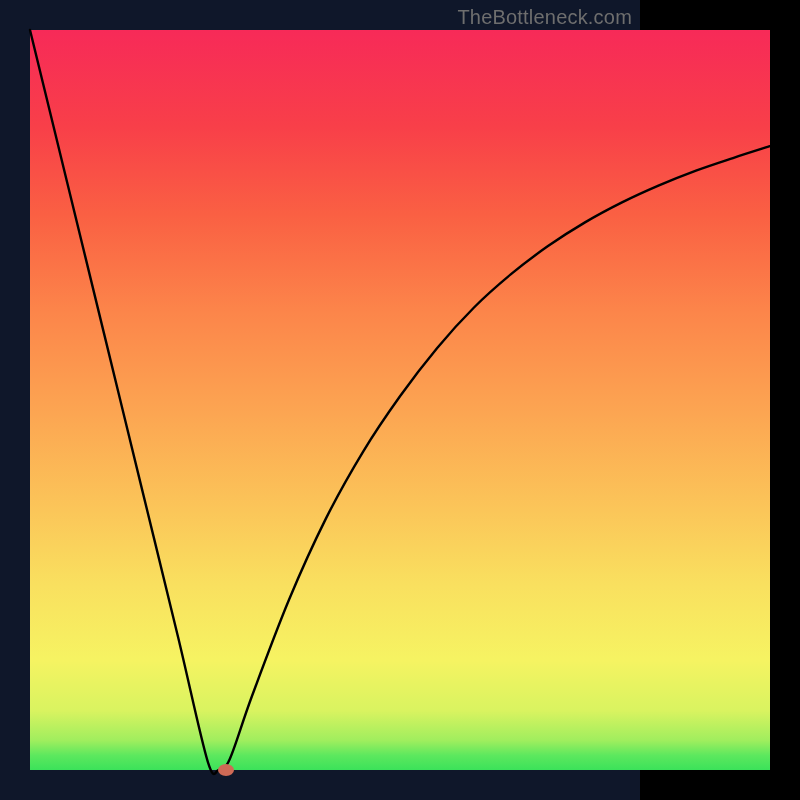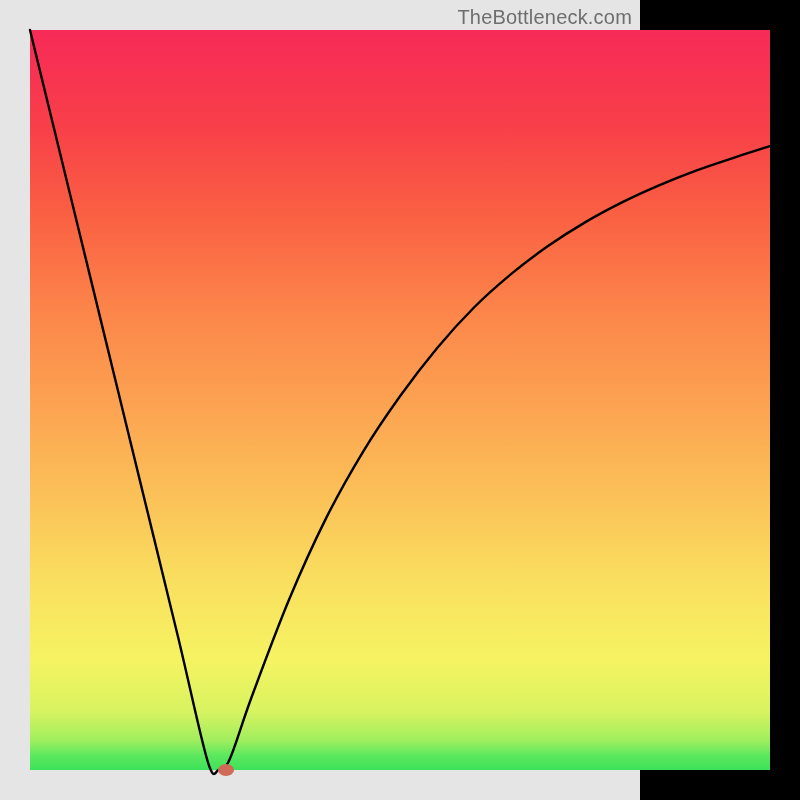--- a/index.html
+++ b/index.html
@@ -15,7 +15,7 @@
     position: relative;
     width: 640px;
     height: 800px;
-    background: #e5e5e5;
+    background: #0f172a;
   }
   .plot-area {
     position: absolute;

